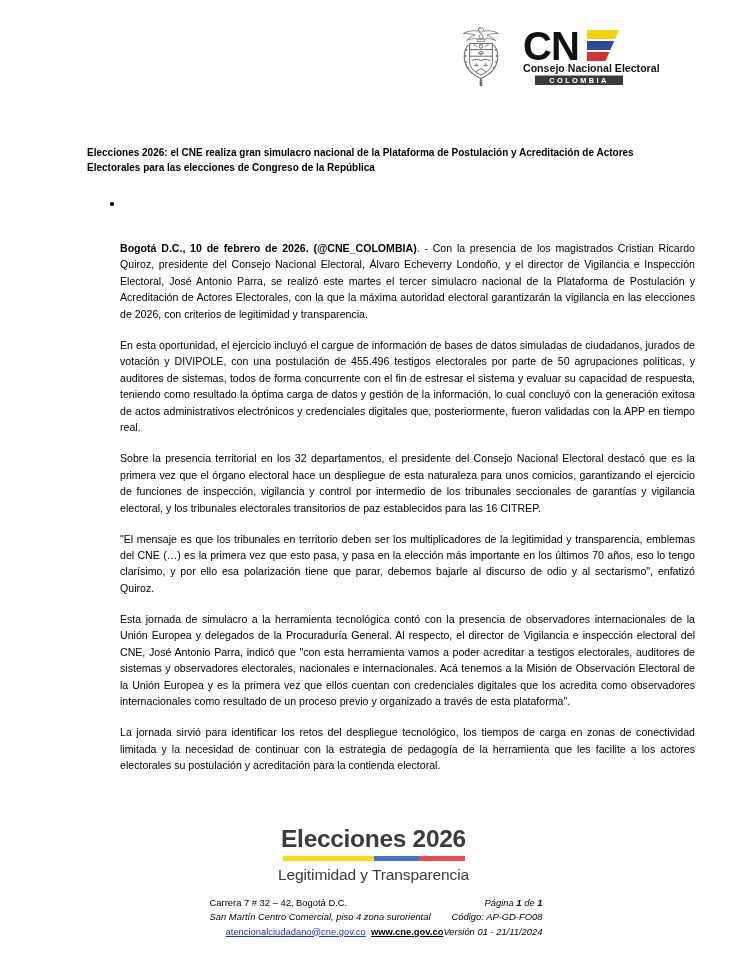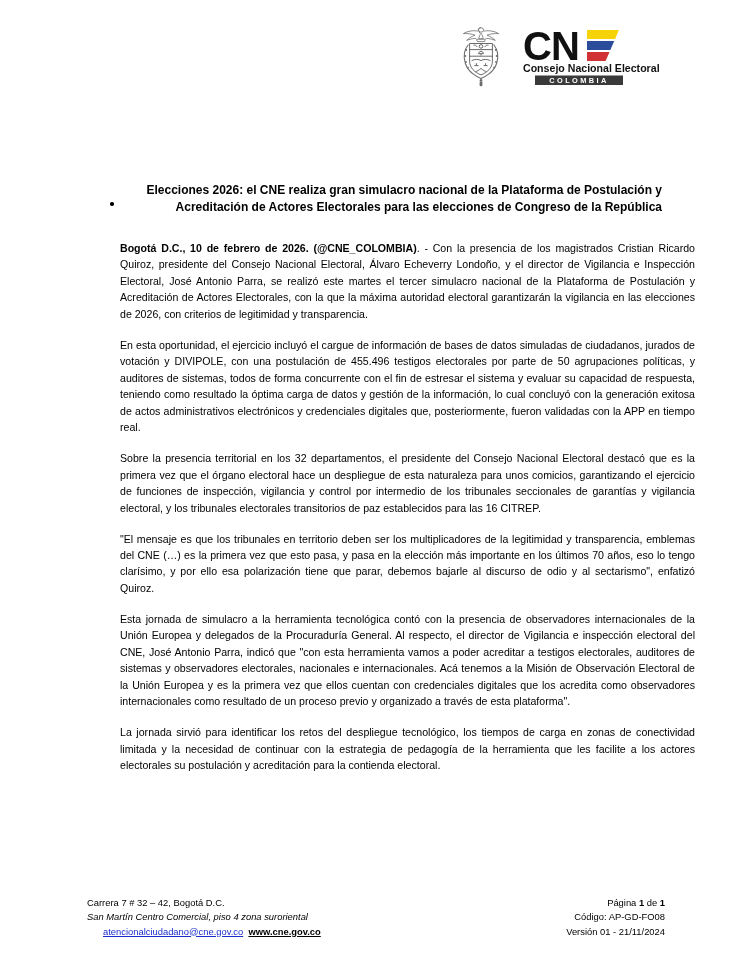--- a/index.html
+++ b/index.html
@@ -55,11 +55,10 @@
     top: 146px;
     left: 87px;
     width: 575px;
-    font-size: 12px;
+    font-size: 10px;
     font-weight: bold;
     line-height: 1.45;
-    text-align: right;
-    margin-top: 36px;
+    text-align: left;
   }
 
   

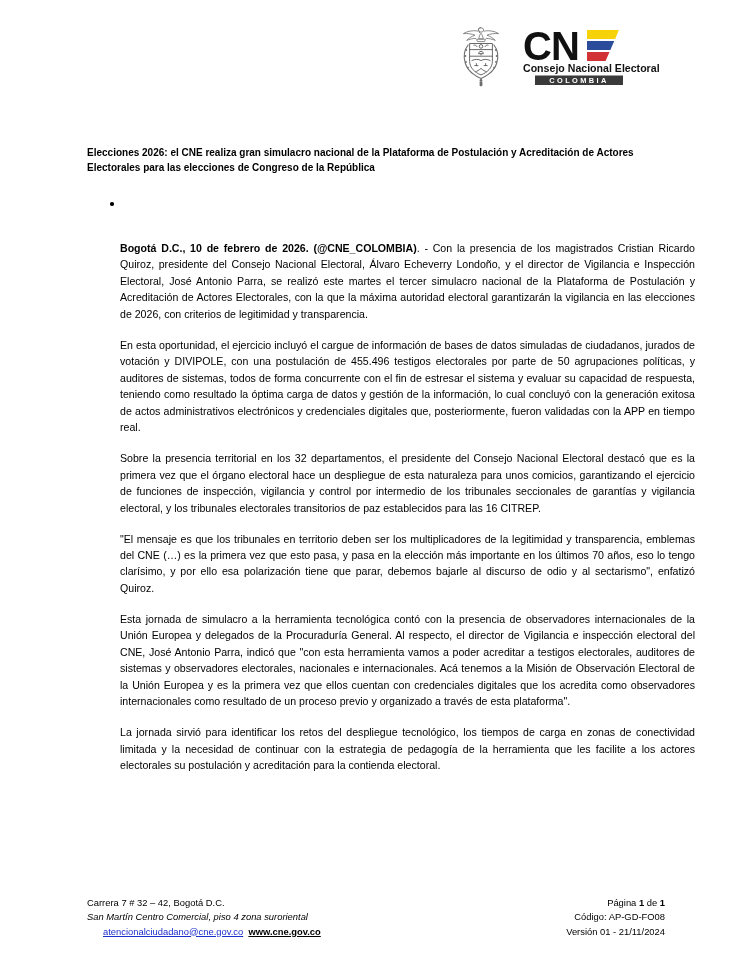--- a/index.html
+++ b/index.html
@@ -269,6 +269,15 @@
     <p class="para">La jornada sirvió para identificar los retos del despliegue tecnológico, los tiempos de carga en zonas de conectividad limitada y la necesidad de continuar con la estrategia de pedagogía de la herramienta que les facilite a los actores electorales su postulación y acreditación para la contienda electoral.</p>
   </div>
 
+  <div class="footer-brand">
+    <div class="brand-title">Elecciones 2026</div>
+    <div class="brand-rule">
+      <i class="rule-yellow" style="background:#F9DC14"></i>
+      <i class="rule-blue" style="background:#4273C8"></i>
+      <i class="rule-red" style="background:#F0474C"></i>
+    </div>
+    <div class="brand-sub">Legitimidad y Transparencia</div>
+  </div>
 
   <div class="doc-footer">
     <div class="footer-left">

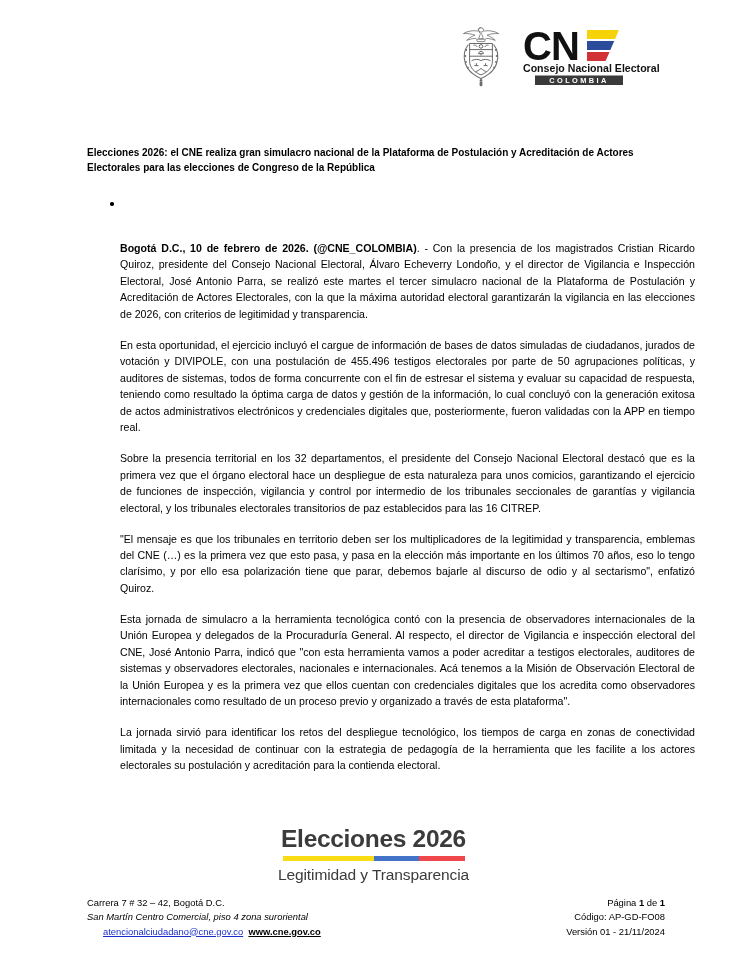--- a/index.html
+++ b/index.html
@@ -146,7 +146,7 @@
     left: 87px;
     width: 578px;
     display: flex;
-    justify-content: space-between;
+    justify-content: center;
     align-items: flex-start;
   }
   .footer-left {

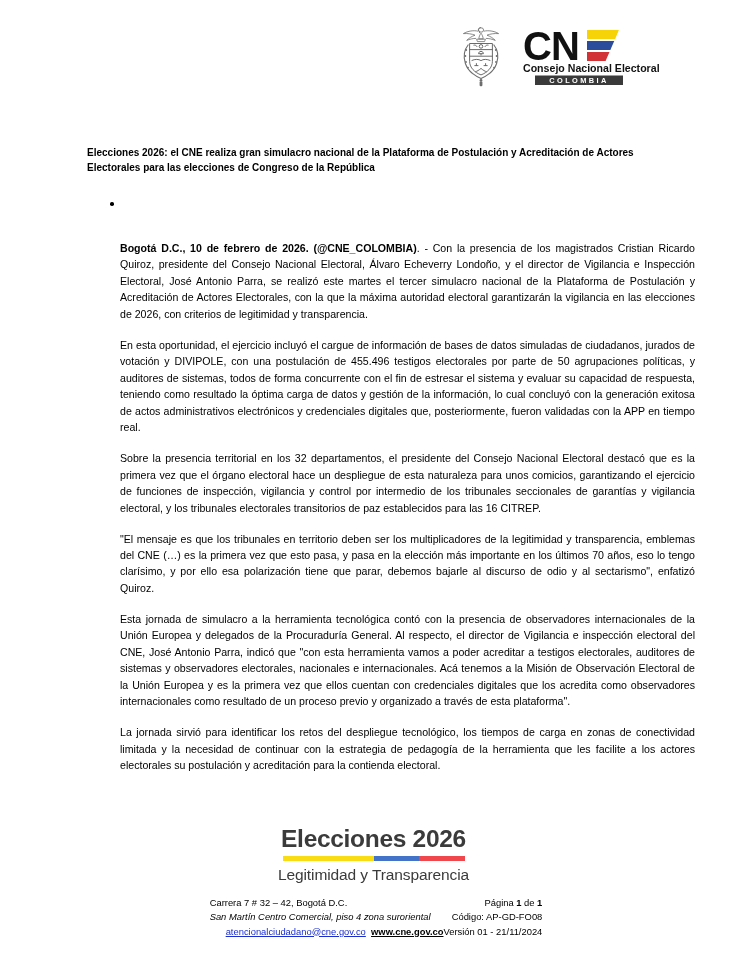--- a/index.html
+++ b/index.html
@@ -169,6 +169,7 @@
     font-size: 9.4px;
     line-height: 1.52;
     text-align: right;
+    font-style: italic;
   }
   .footer-right b { font-weight: bold; }
 </style>

